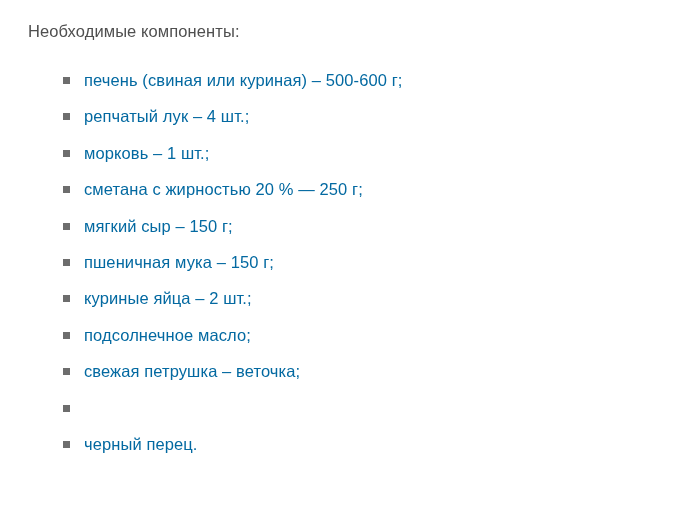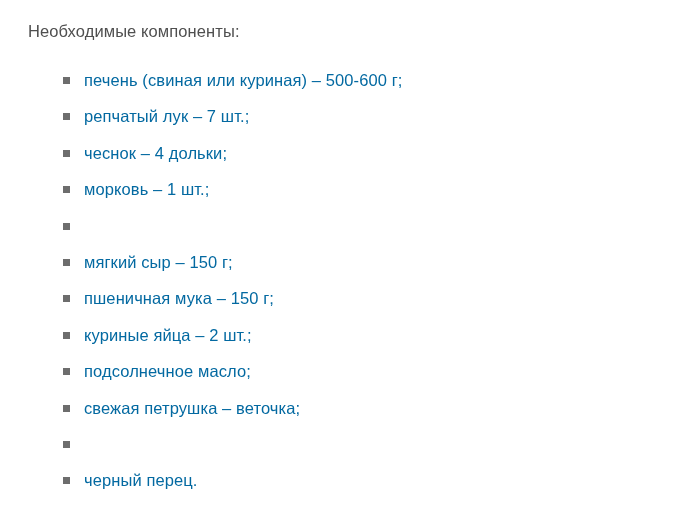--- a/index.html
+++ b/index.html
@@ -74,7 +74,7 @@
     </li>
     <li>
       <span class="bullet"></span>
-      <span>репчатый лук – 7 шт.;</span>
+      <span>репчатый лук – 4 шт.;</span>
     </li>
     <li>
       <span class="bullet"></span>

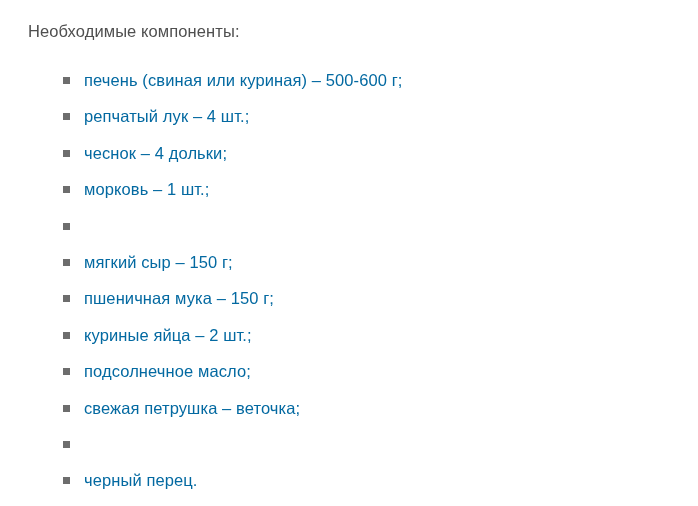--- a/index.html
+++ b/index.html
@@ -78,10 +78,6 @@
     </li>
     <li>
       <span class="bullet"></span>
-      <span>чеснок – 4 дольки;</span>
-    </li>
-    <li>
-      <span class="bullet"></span>
       <span>морковь – 1 шт.;</span>
     </li>
     <li>

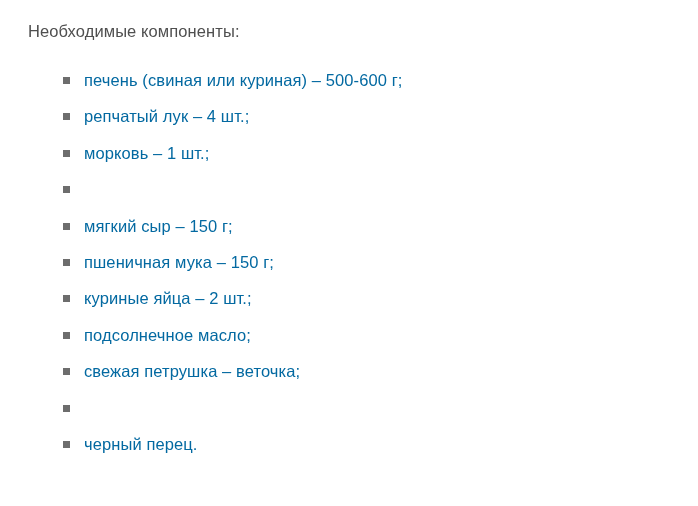--- a/index.html
+++ b/index.html
@@ -82,6 +82,7 @@
     </li>
     <li>
       <span class="bullet"></span>
+      <span>сметана с жирностью 20 % — 250 г;</span>
     </li>
     <li>
       <span class="bullet"></span>

